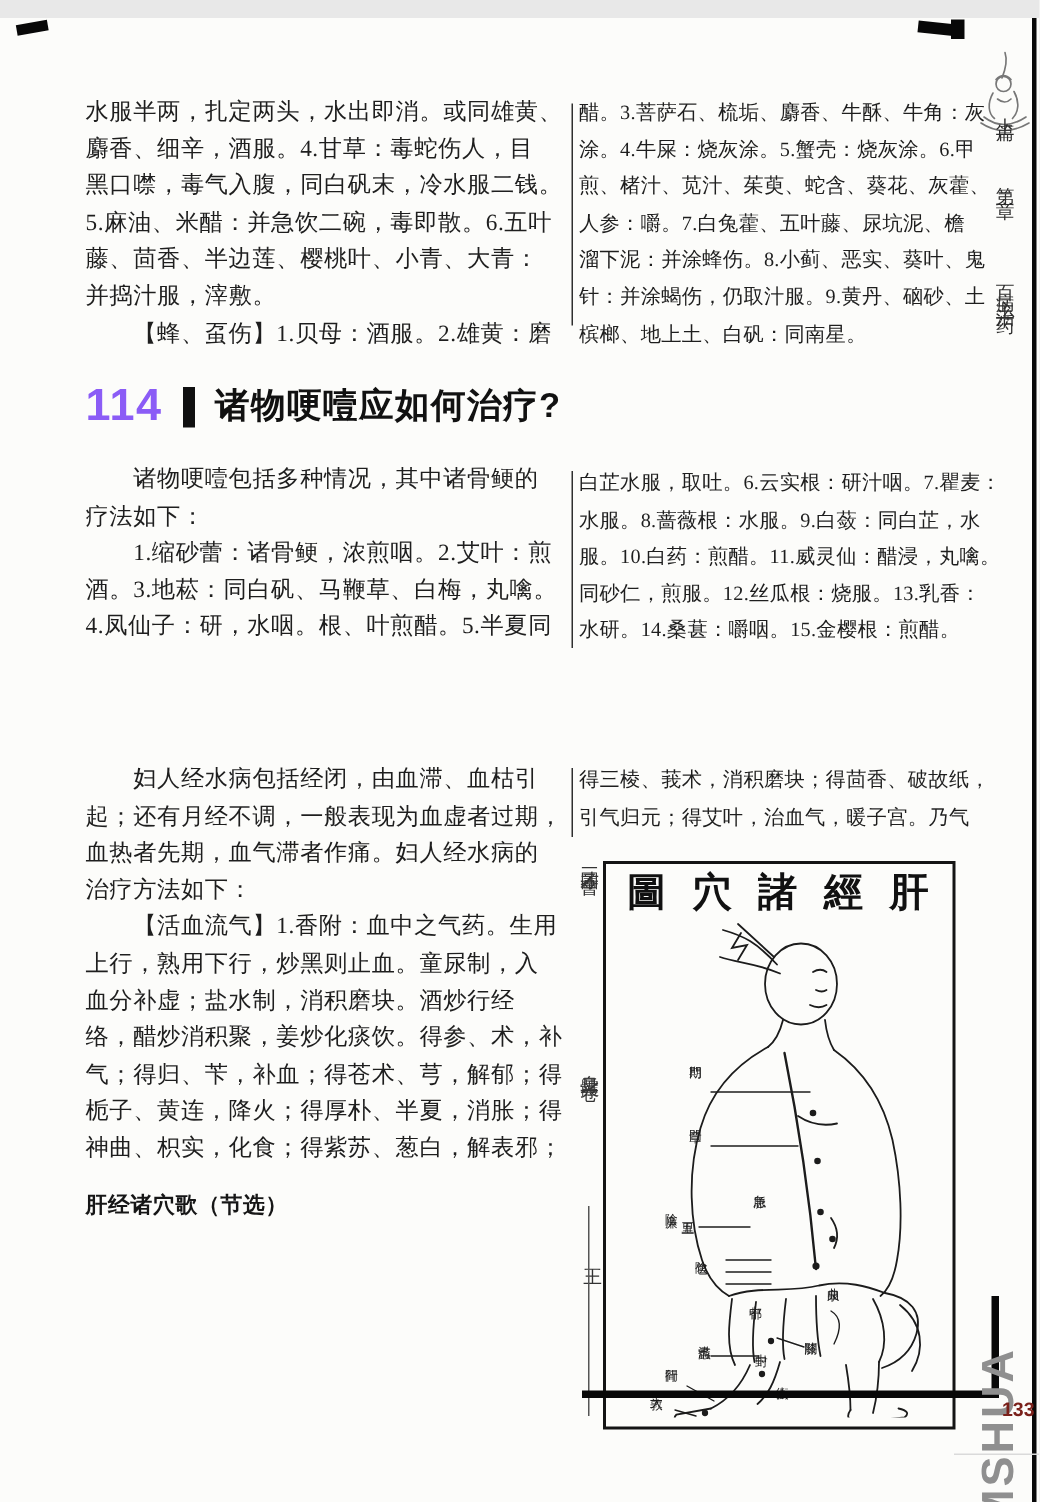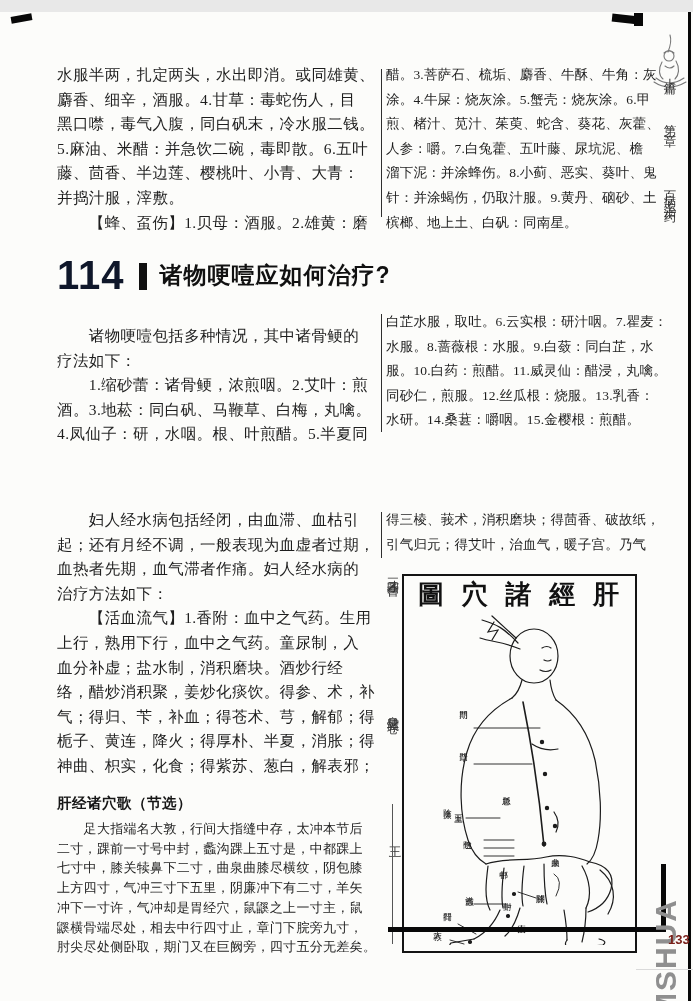--- a/index.html
+++ b/index.html
@@ -19,7 +19,7 @@
   .sec-header{position:absolute; display:flex; align-items:center; left:57px;}
   .sec-num{
     font-family:"Liberation Sans","DejaVu Sans",sans-serif;
-    font-weight:bold; font-size:40px; color:#0f172a; letter-spacing:1px; line-height:1;
+    font-weight:bold; font-size:30px; color:#8b5cf6; letter-spacing:1px; line-height:1;
   }
   .sec-bar{width:8px; height:27px; background:#101010; margin:2px 13px 0 14px;}
   .sec-title{

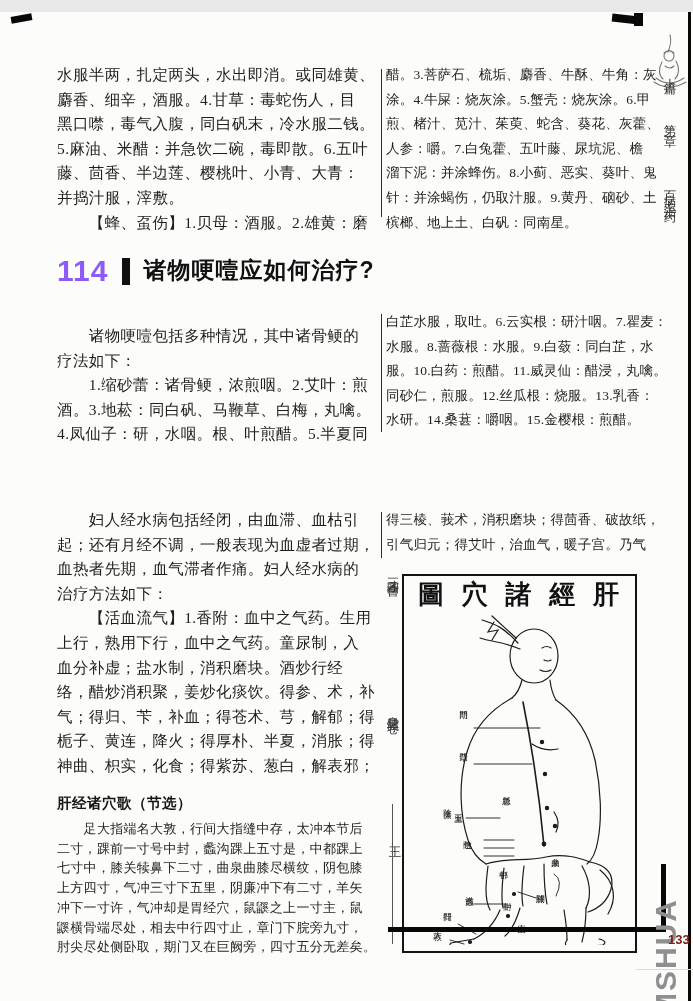--- a/index.html
+++ b/index.html
@@ -122,7 +122,7 @@
     <span class="sec-bar"></span>
     <span class="sec-title">诸物哽噎应如何治疗?</span>
   </div>
-  <div class="col col-left" style="left:57px; top:312px; width:328px;">
+  <div class="col col-left" style="left:57px; top:296px; width:328px;">
       <div class="line">　　诸物哽噎包括多种情况，其中诸骨鲠的</div>
       <div class="line">疗法如下：</div>
       <div class="line">　　1.缩砂蕾：诸骨鲠，浓煎咽。2.艾叶：煎</div>

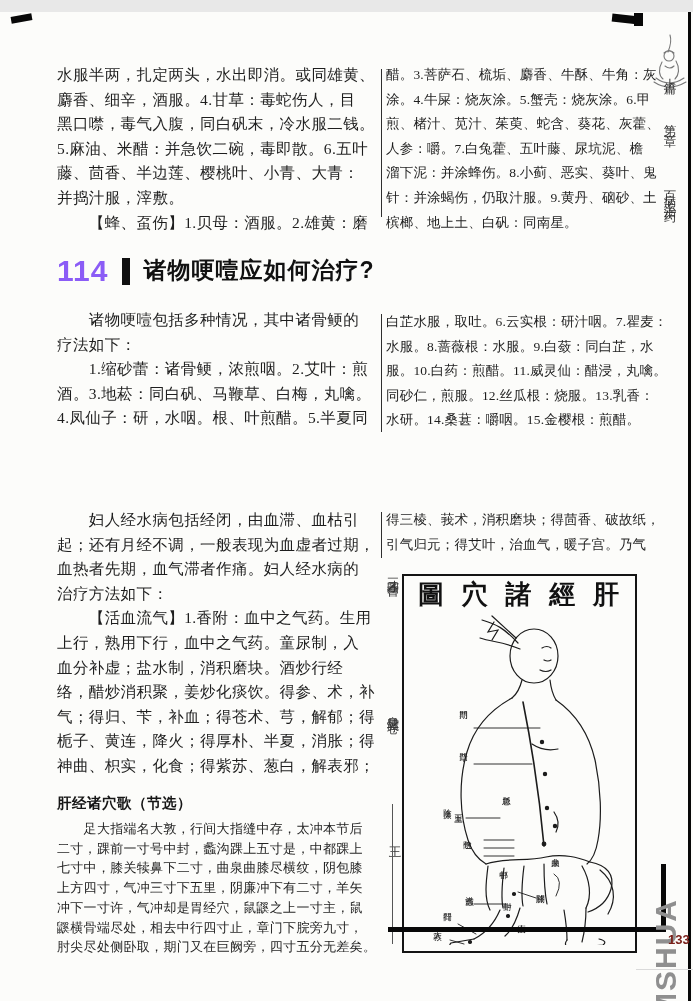--- a/index.html
+++ b/index.html
@@ -144,7 +144,7 @@
       <div class="line">血热者先期，血气滞者作痛。妇人经水病的</div>
       <div class="line">治疗方法如下：</div>
       <div class="line">　　【活血流气】1.香附：血中之气药。生用</div>
-      <div class="line">上行，熟用下行，血中之气药。童尿制，入</div>
+      <div class="line">上行，熟用下行，炒黑则止血。童尿制，入</div>
       <div class="line">血分补虚；盐水制，消积磨块。酒炒行经</div>
       <div class="line">络，醋炒消积聚，姜炒化痰饮。得参、术，补</div>
       <div class="line">气；得归、苄，补血；得苍术、芎，解郁；得</div>

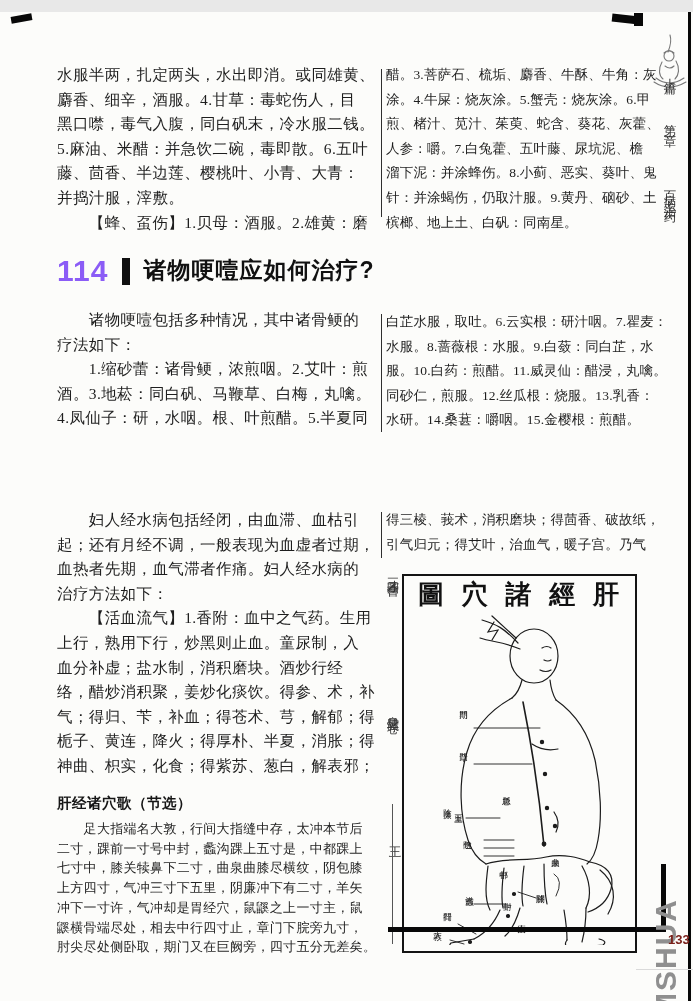--- a/index.html
+++ b/index.html
@@ -159,15 +159,6 @@
 
   <div class="col" style="left:57px; top:782px; width:332px;">
     <div class="verse-title" style="margin-bottom:6px;">肝经诸穴歌（节选）</div>
-    <div class="verse-lines">
-        <div class="line">　　足大指端名大敦，行间大指缝中存，太冲本节后</div>
-        <div class="line">二寸，踝前一寸号中封，蠡沟踝上五寸是，中都踝上</div>
-        <div class="line">七寸中，膝关犊鼻下二寸，曲泉曲膝尽横纹，阴包膝</div>
-        <div class="line">上方四寸，气冲三寸下五里，阴廉冲下有二寸，羊矢</div>
-        <div class="line">冲下一寸许，气冲却是胃经穴，鼠鼷之上一寸主，鼠</div>
-        <div class="line">鼷横骨端尽处，相去中行四寸止，章门下脘旁九寸，</div>
-        <div class="line">肘尖尽处侧卧取，期门又在巨阙旁，四寸五分无差矣。</div>
-      </div>
   </div>
 
   <div class="fig-box">

